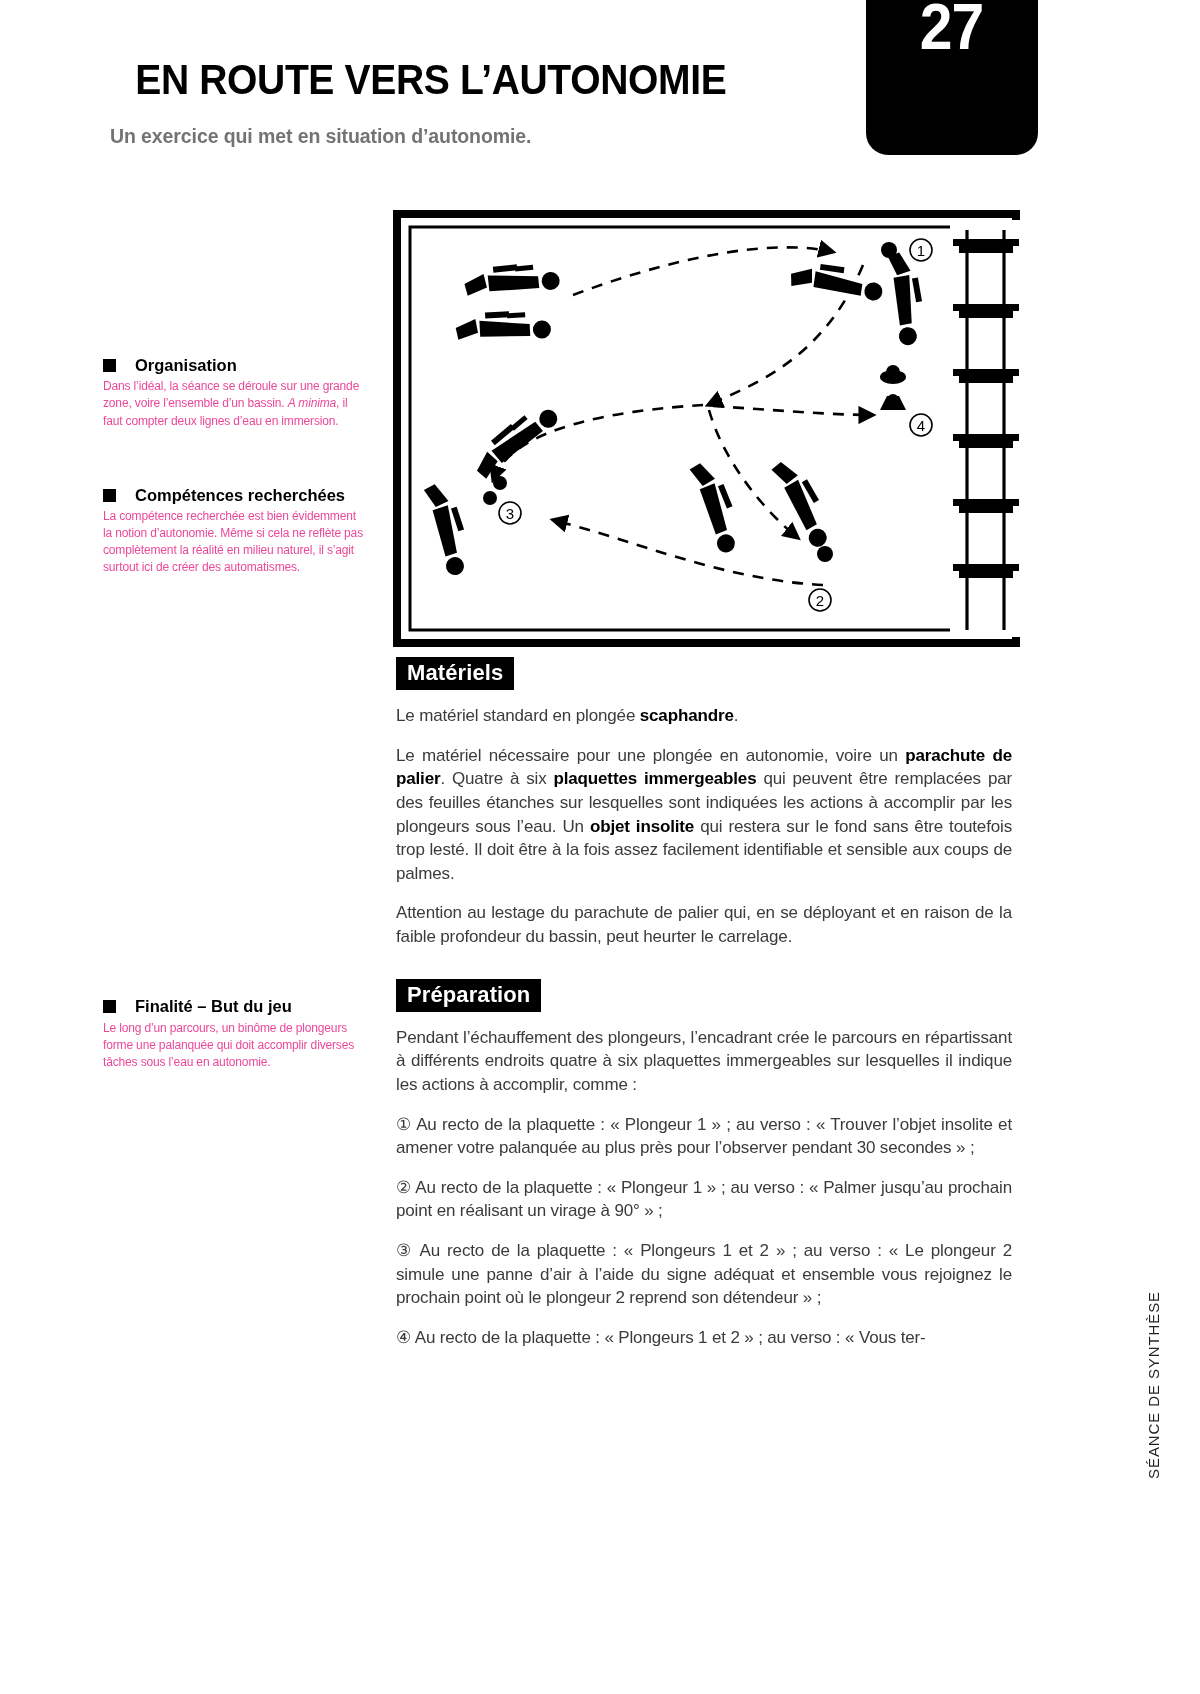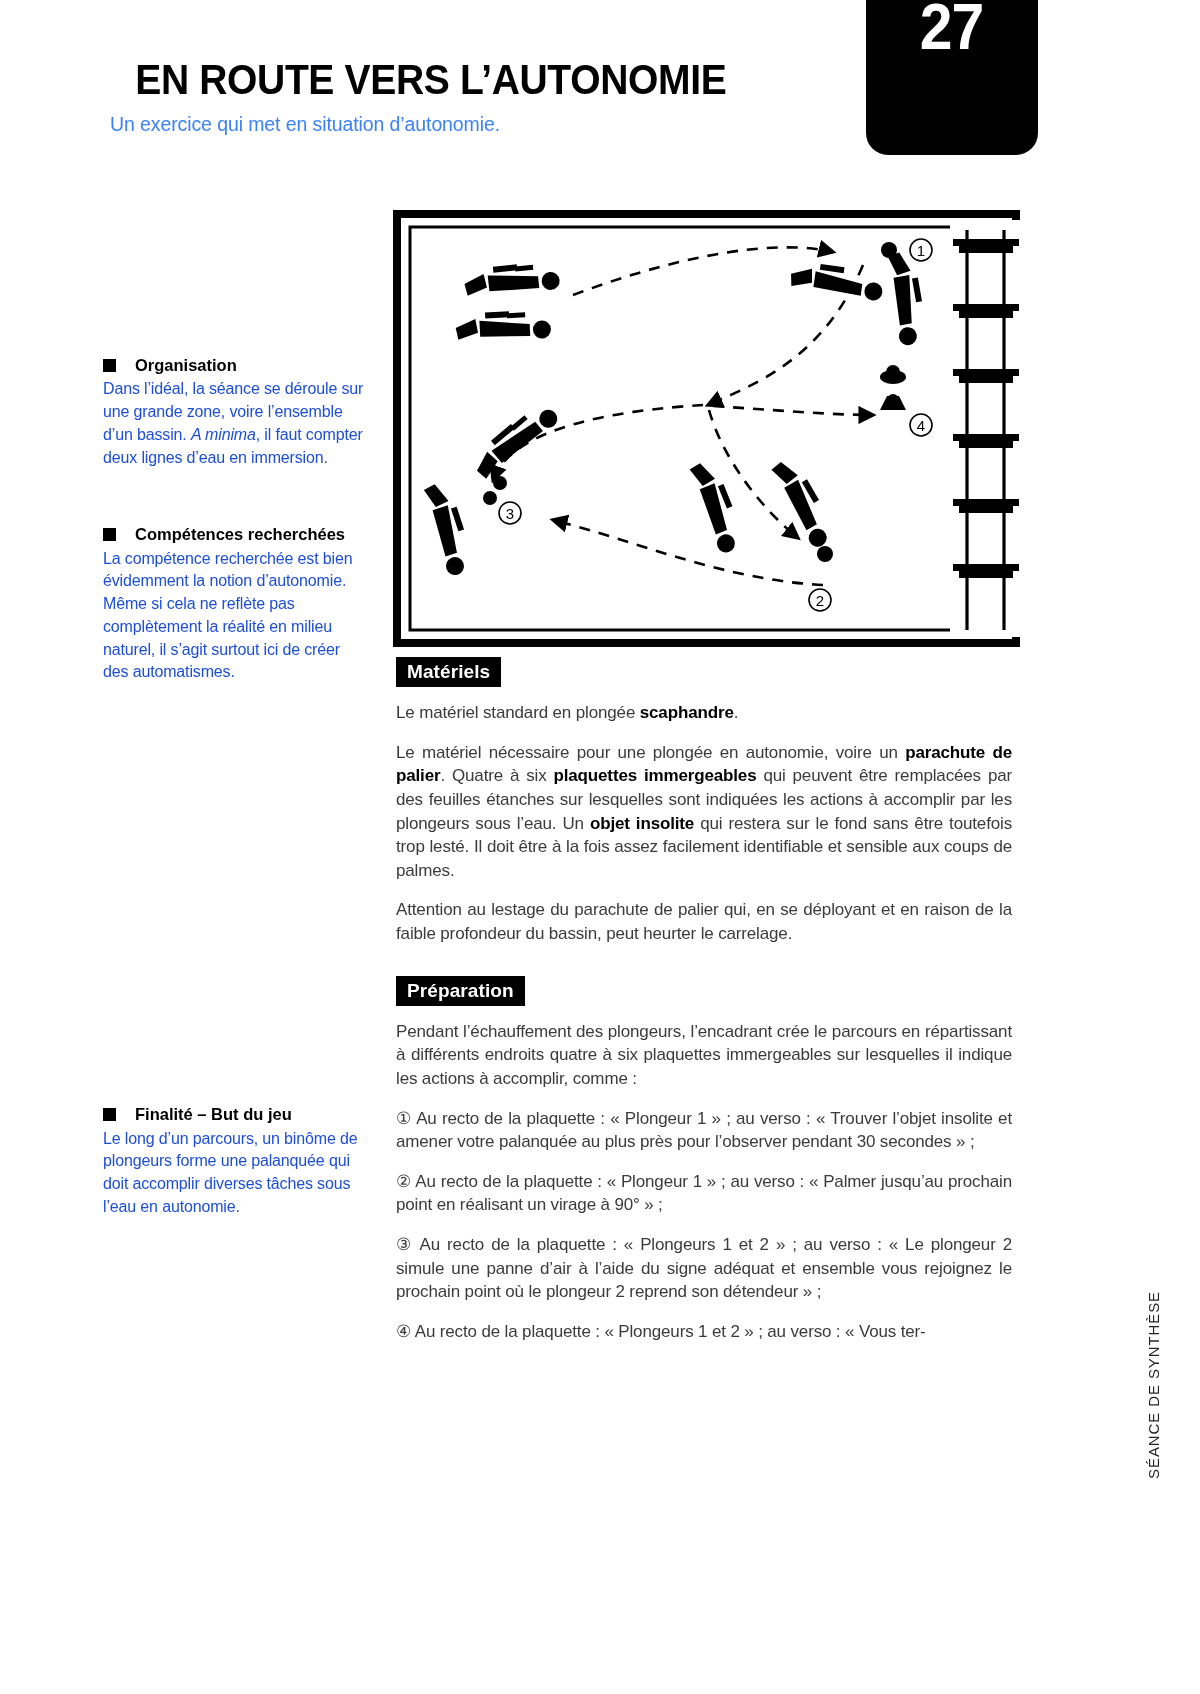--- a/index.html
+++ b/index.html
@@ -49,10 +49,10 @@
   }
 
   .page-subtitle {
-    margin-top: 11px;
+    margin-top: 23px;
     font-size: 19.5px;
-    font-weight: 400;
-    color: #3b82f6;
+    font-weight: 700;
+    color: #737373;
     letter-spacing: -0.1px;
   }
 

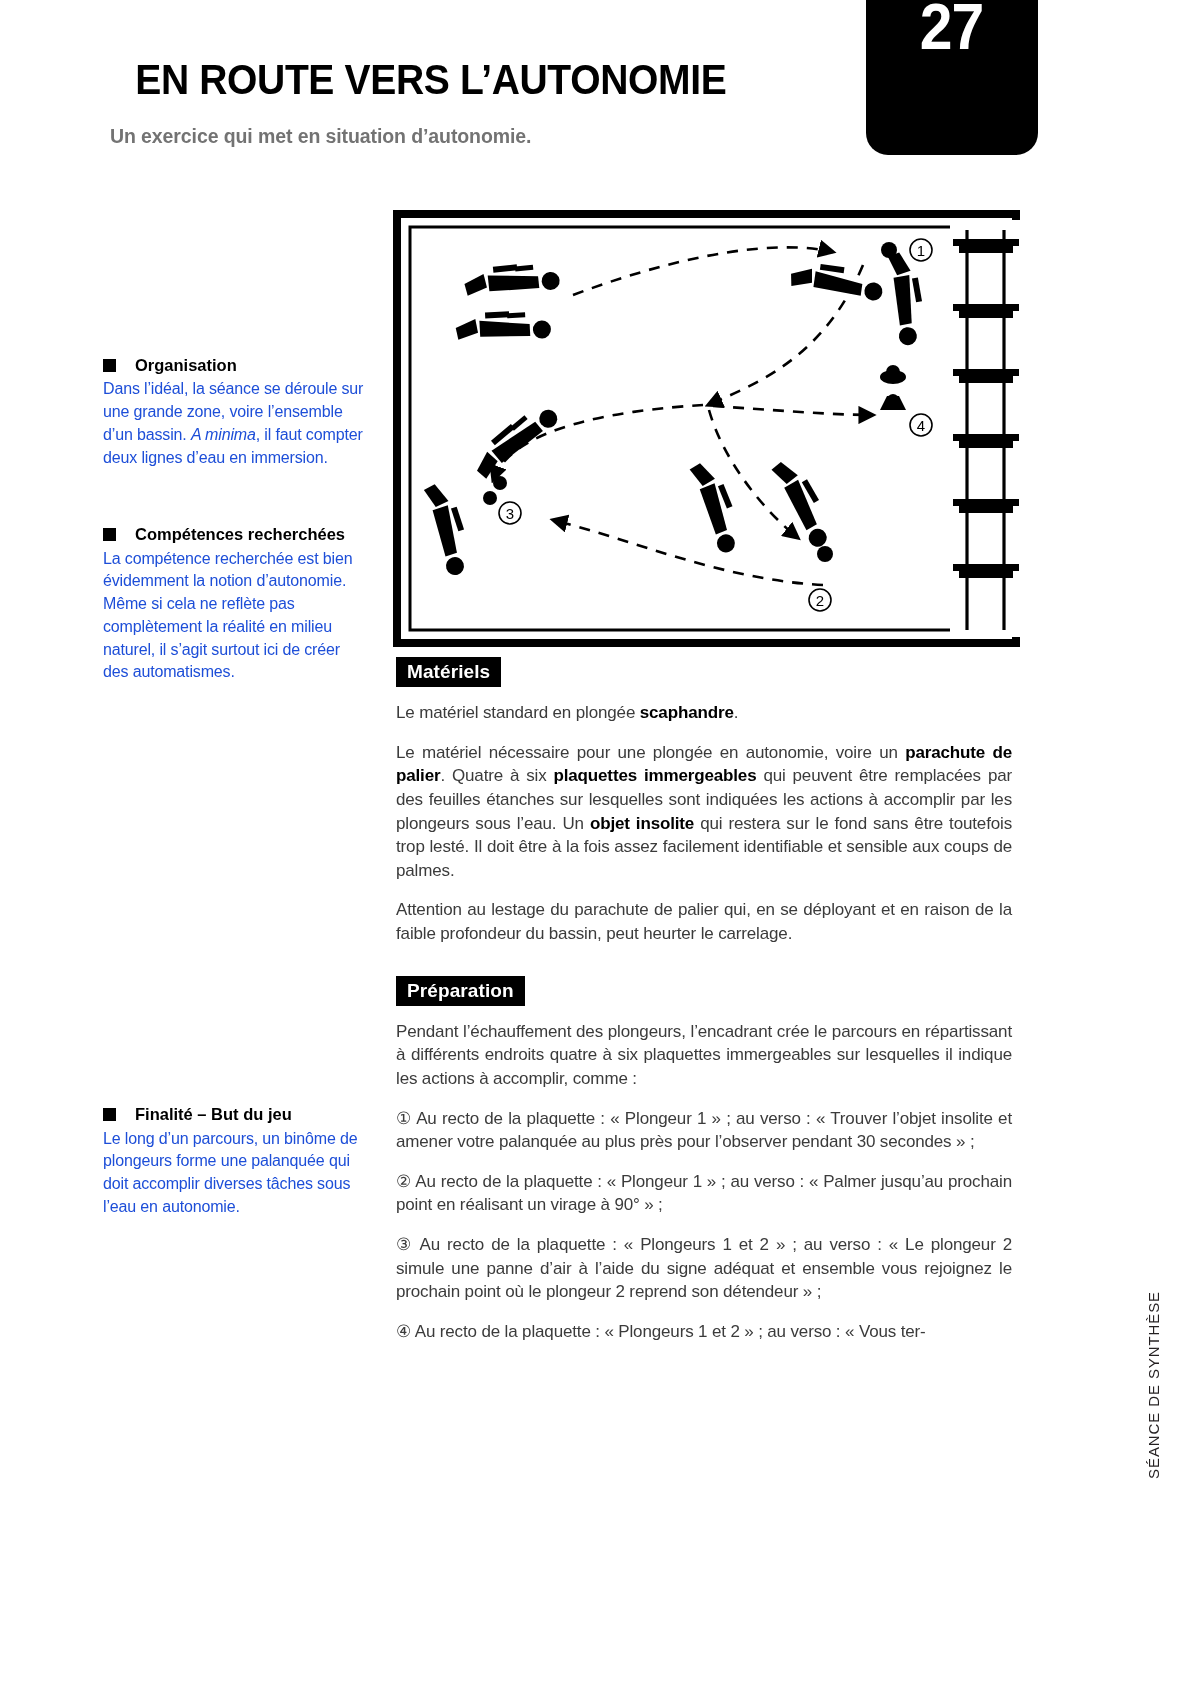--- a/index.html
+++ b/index.html
@@ -110,9 +110,9 @@
   }
 
   .side-body {
-    font-size: 16px;
+    font-size: 12px;
     line-height: 1.42;
-    color: #1d4ed8;
+    color: #ec4899;
     letter-spacing: -0.15px;
   }
 

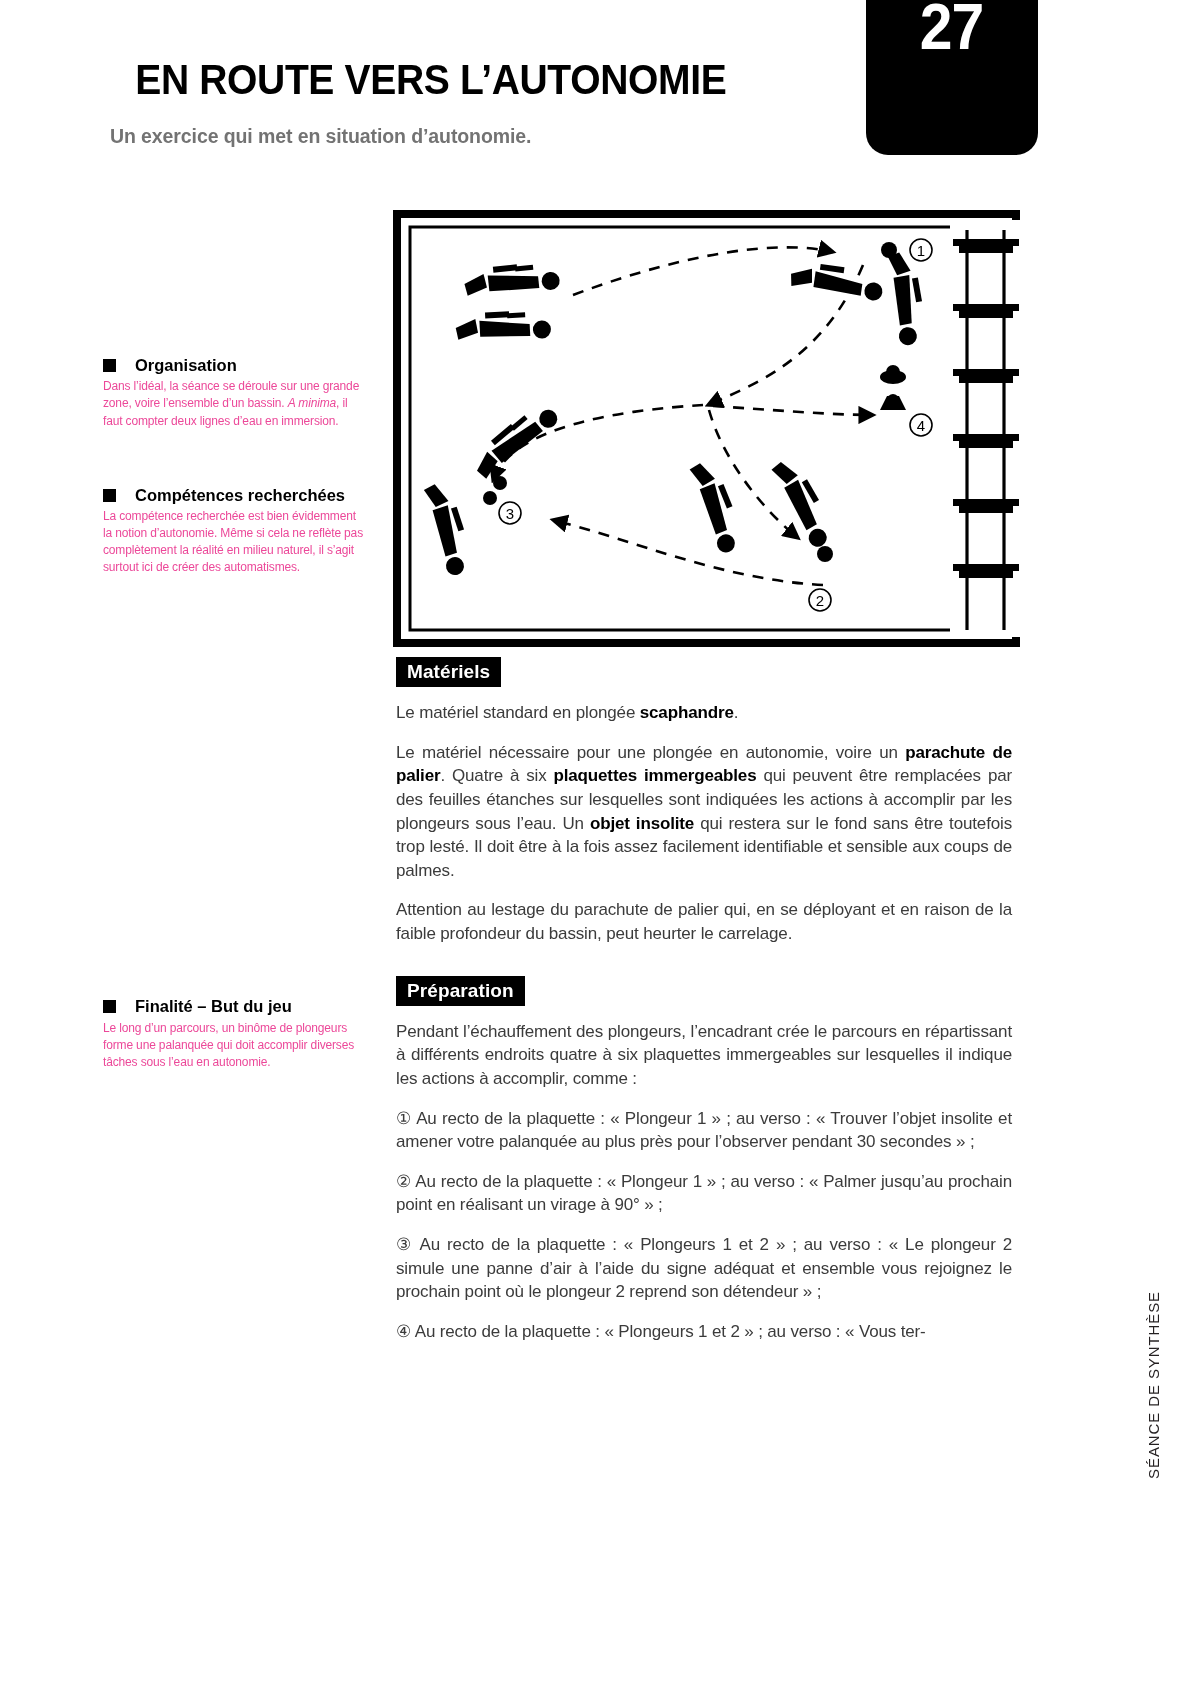--- a/index.html
+++ b/index.html
@@ -139,7 +139,7 @@
     display: inline-block;
     background: #000;
     color: #fff;
-    font-size: 19px;
+    font-size: 22px;
     font-weight: 700;
     padding: 5px 11px 6px 11px;
     line-height: 1;

